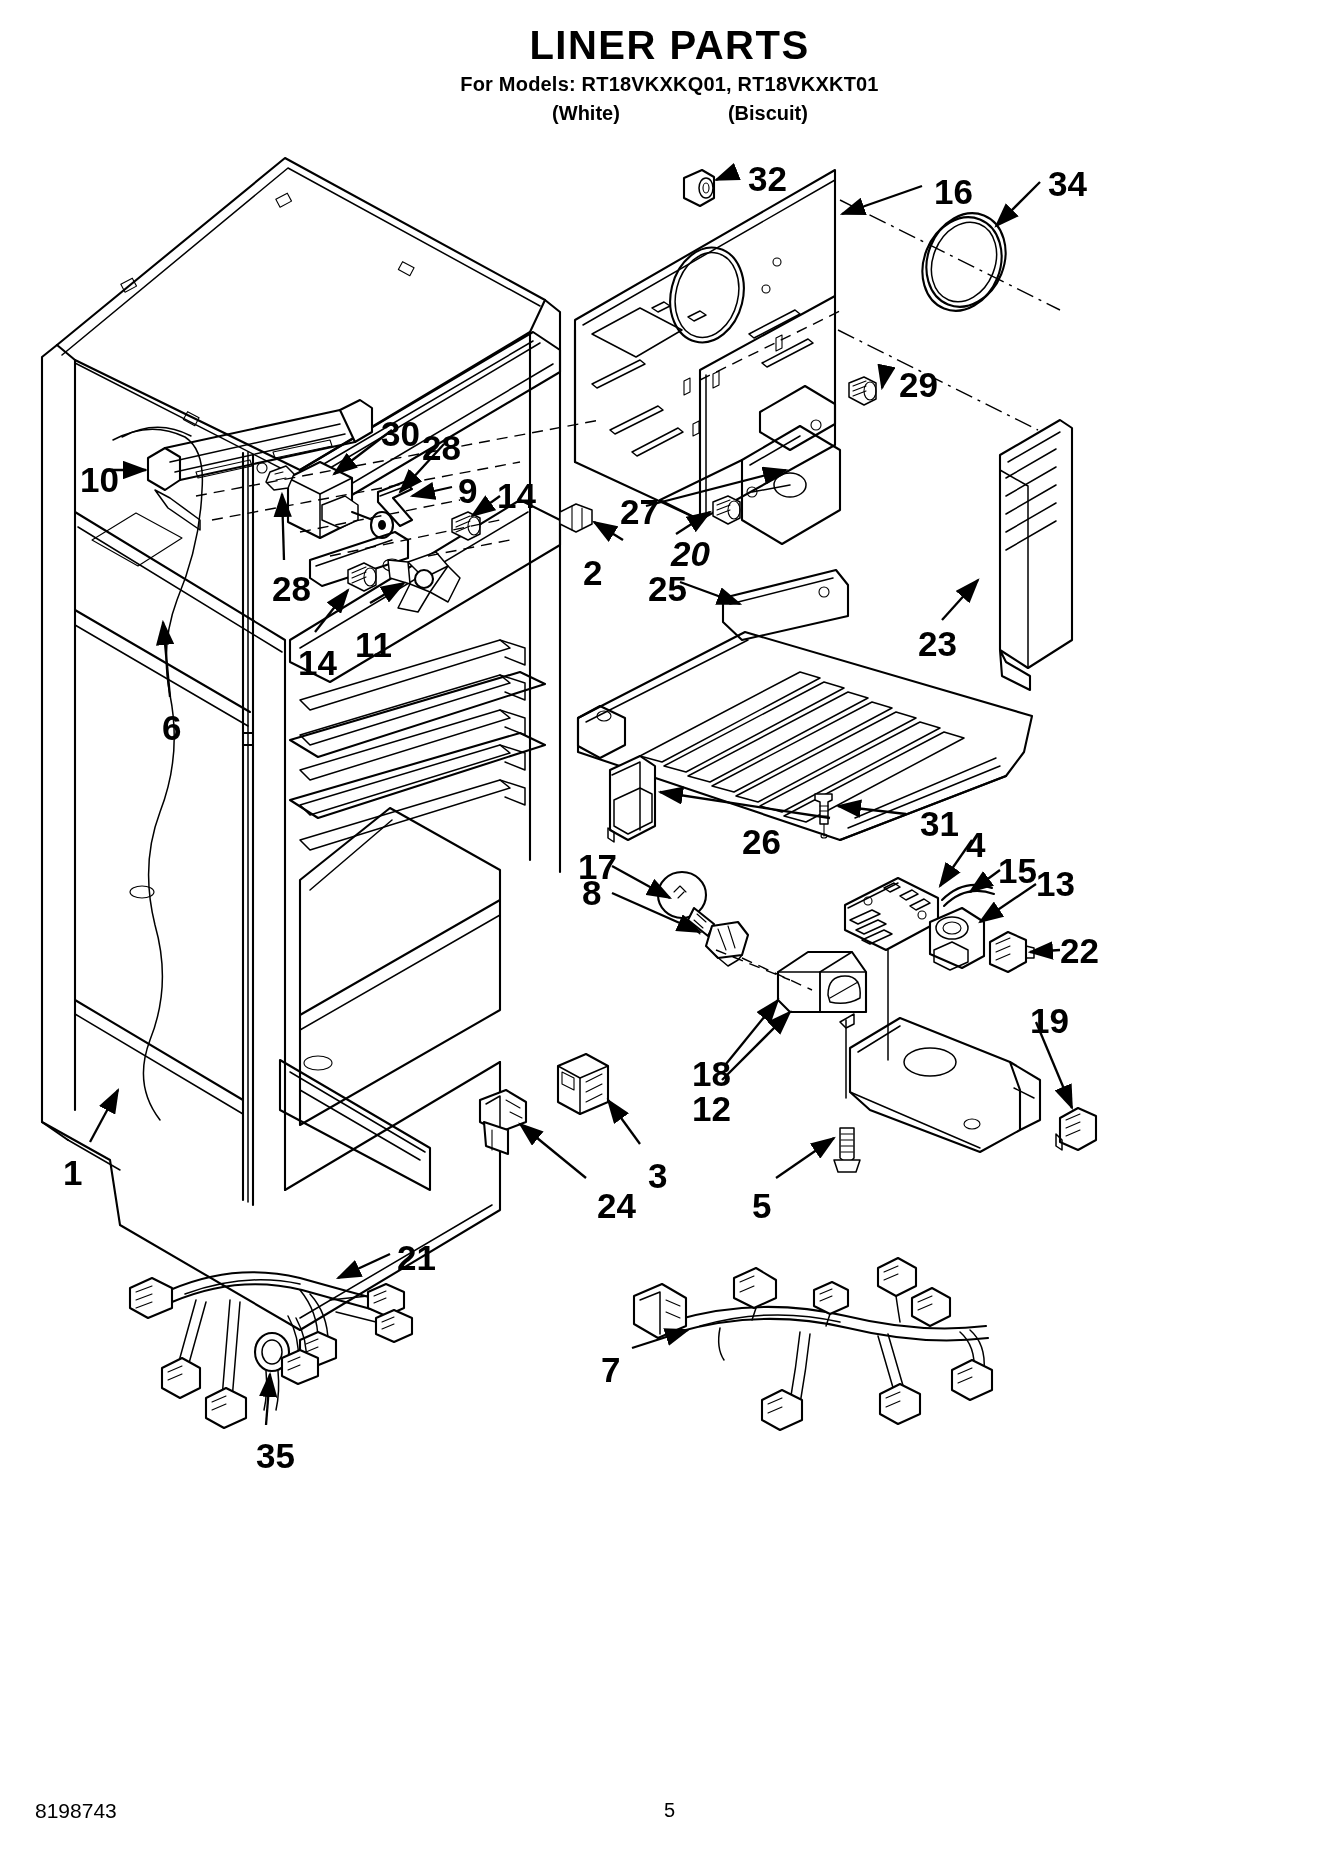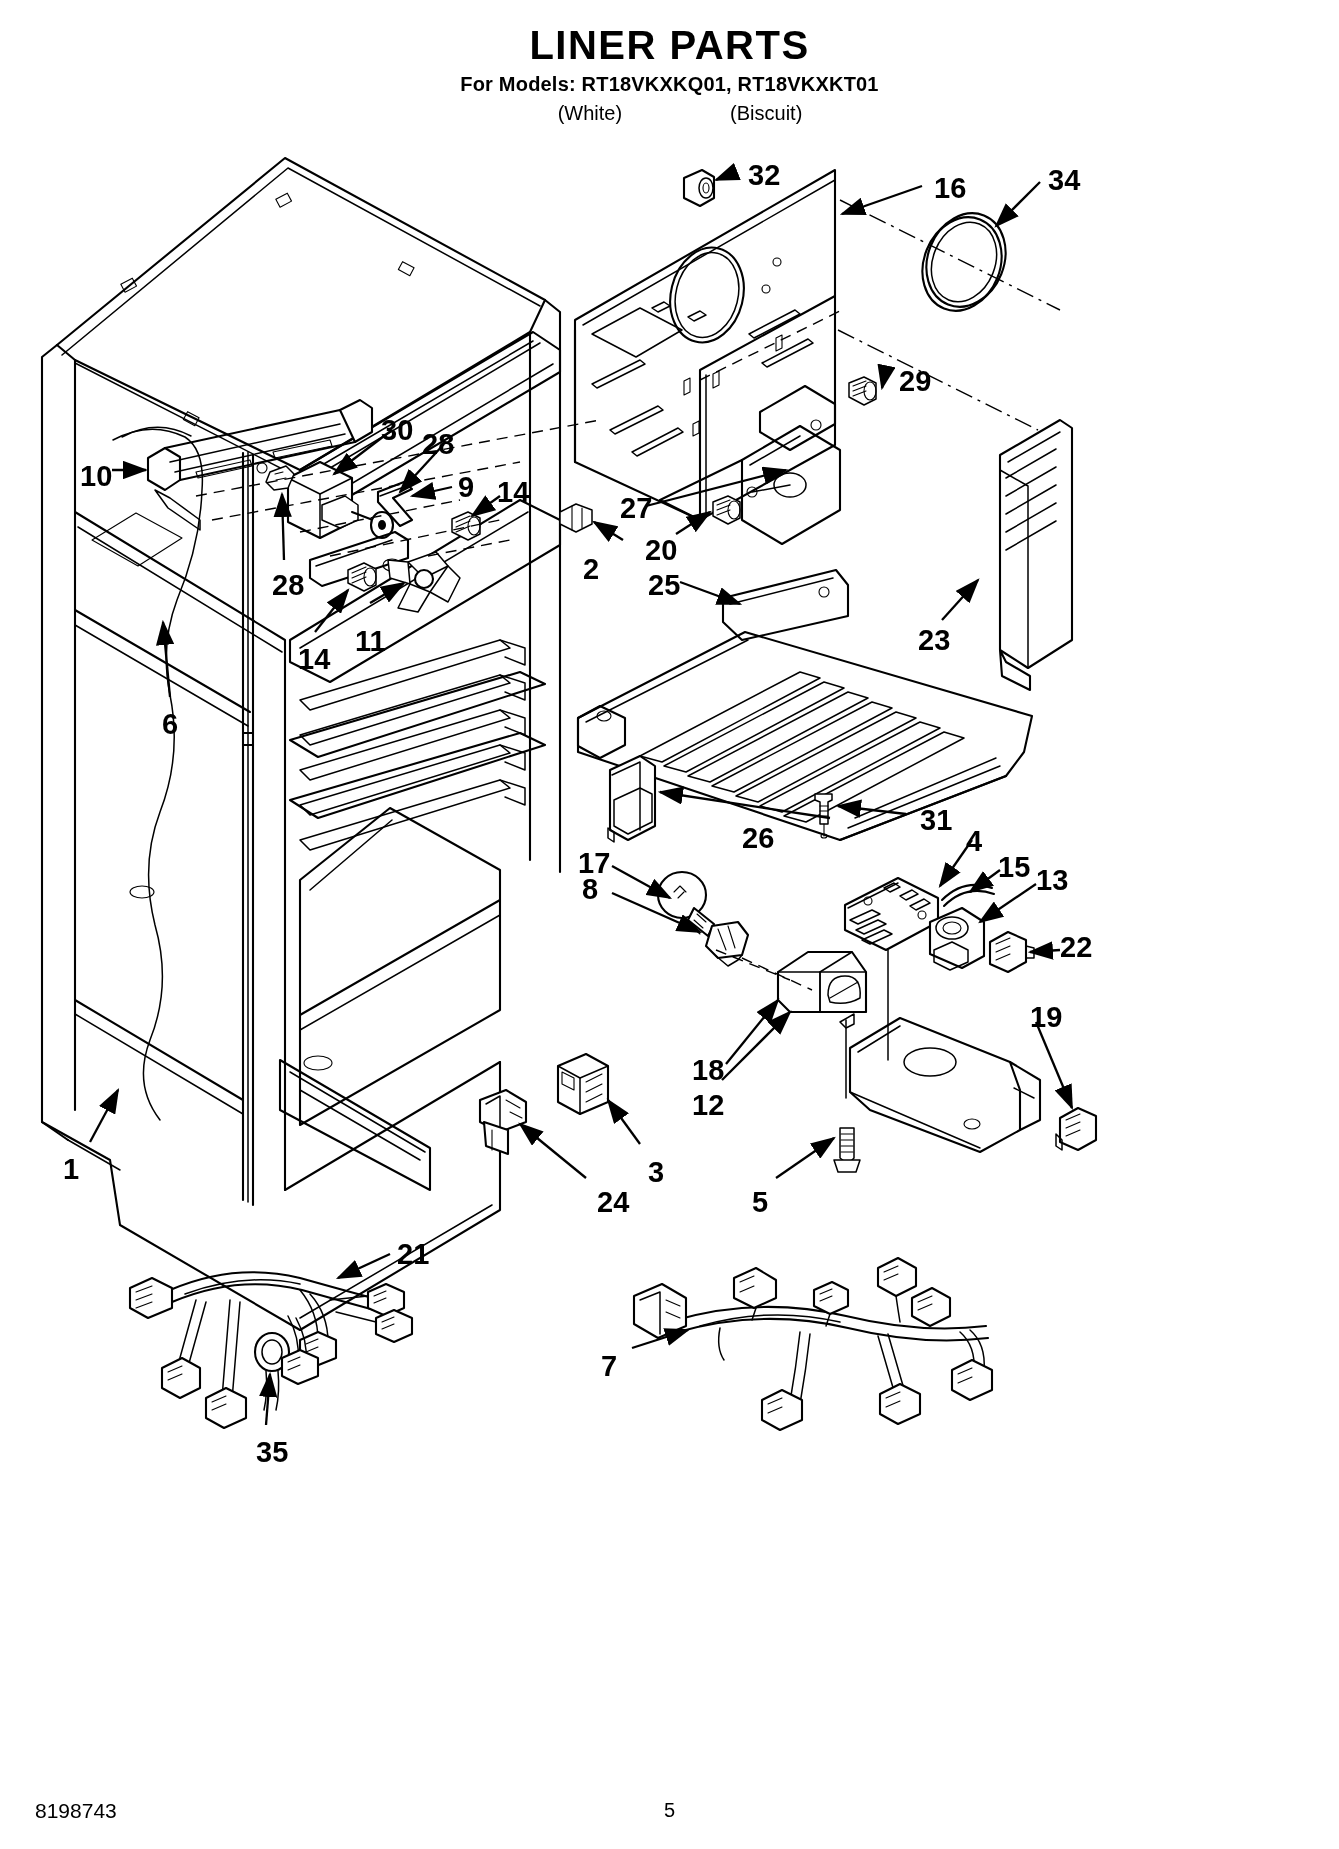--- a/index.html
+++ b/index.html
@@ -43,7 +43,7 @@
   #finish-row {
     margin: 6px 9px 0 0;
     font-size: 20px;
-    font-weight: normal;
+    font-weight: bold;
     display: flex;
     justify-content: center;
     gap: 108px;

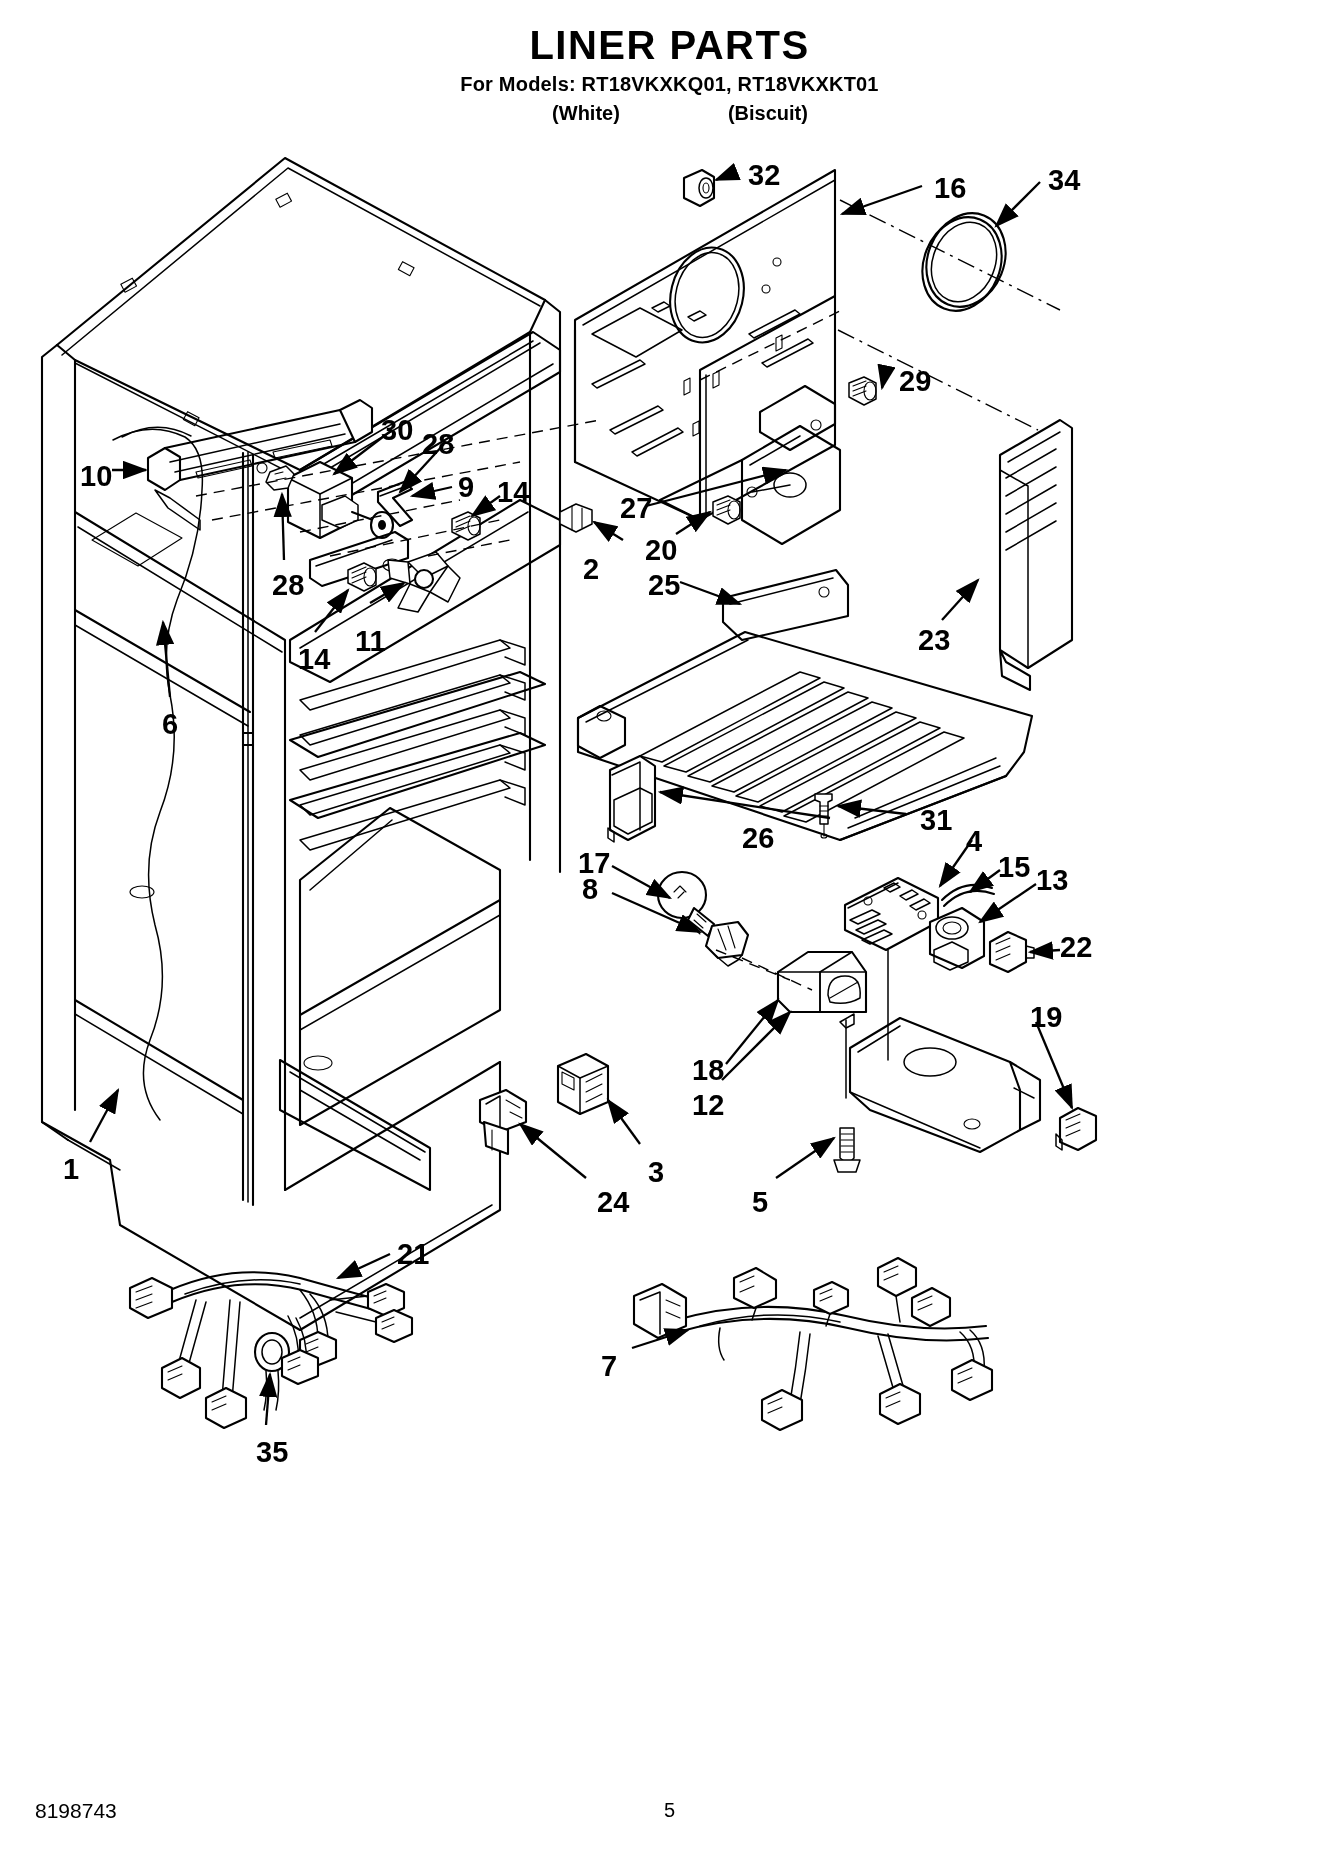--- a/index.html
+++ b/index.html
@@ -72,7 +72,7 @@
   
   .callout {
     position: absolute;
-    font-size: 29px;
+    font-size: 35px;
     font-weight: bold;
     font-family: "Liberation Sans", sans-serif;
     line-height: 1;

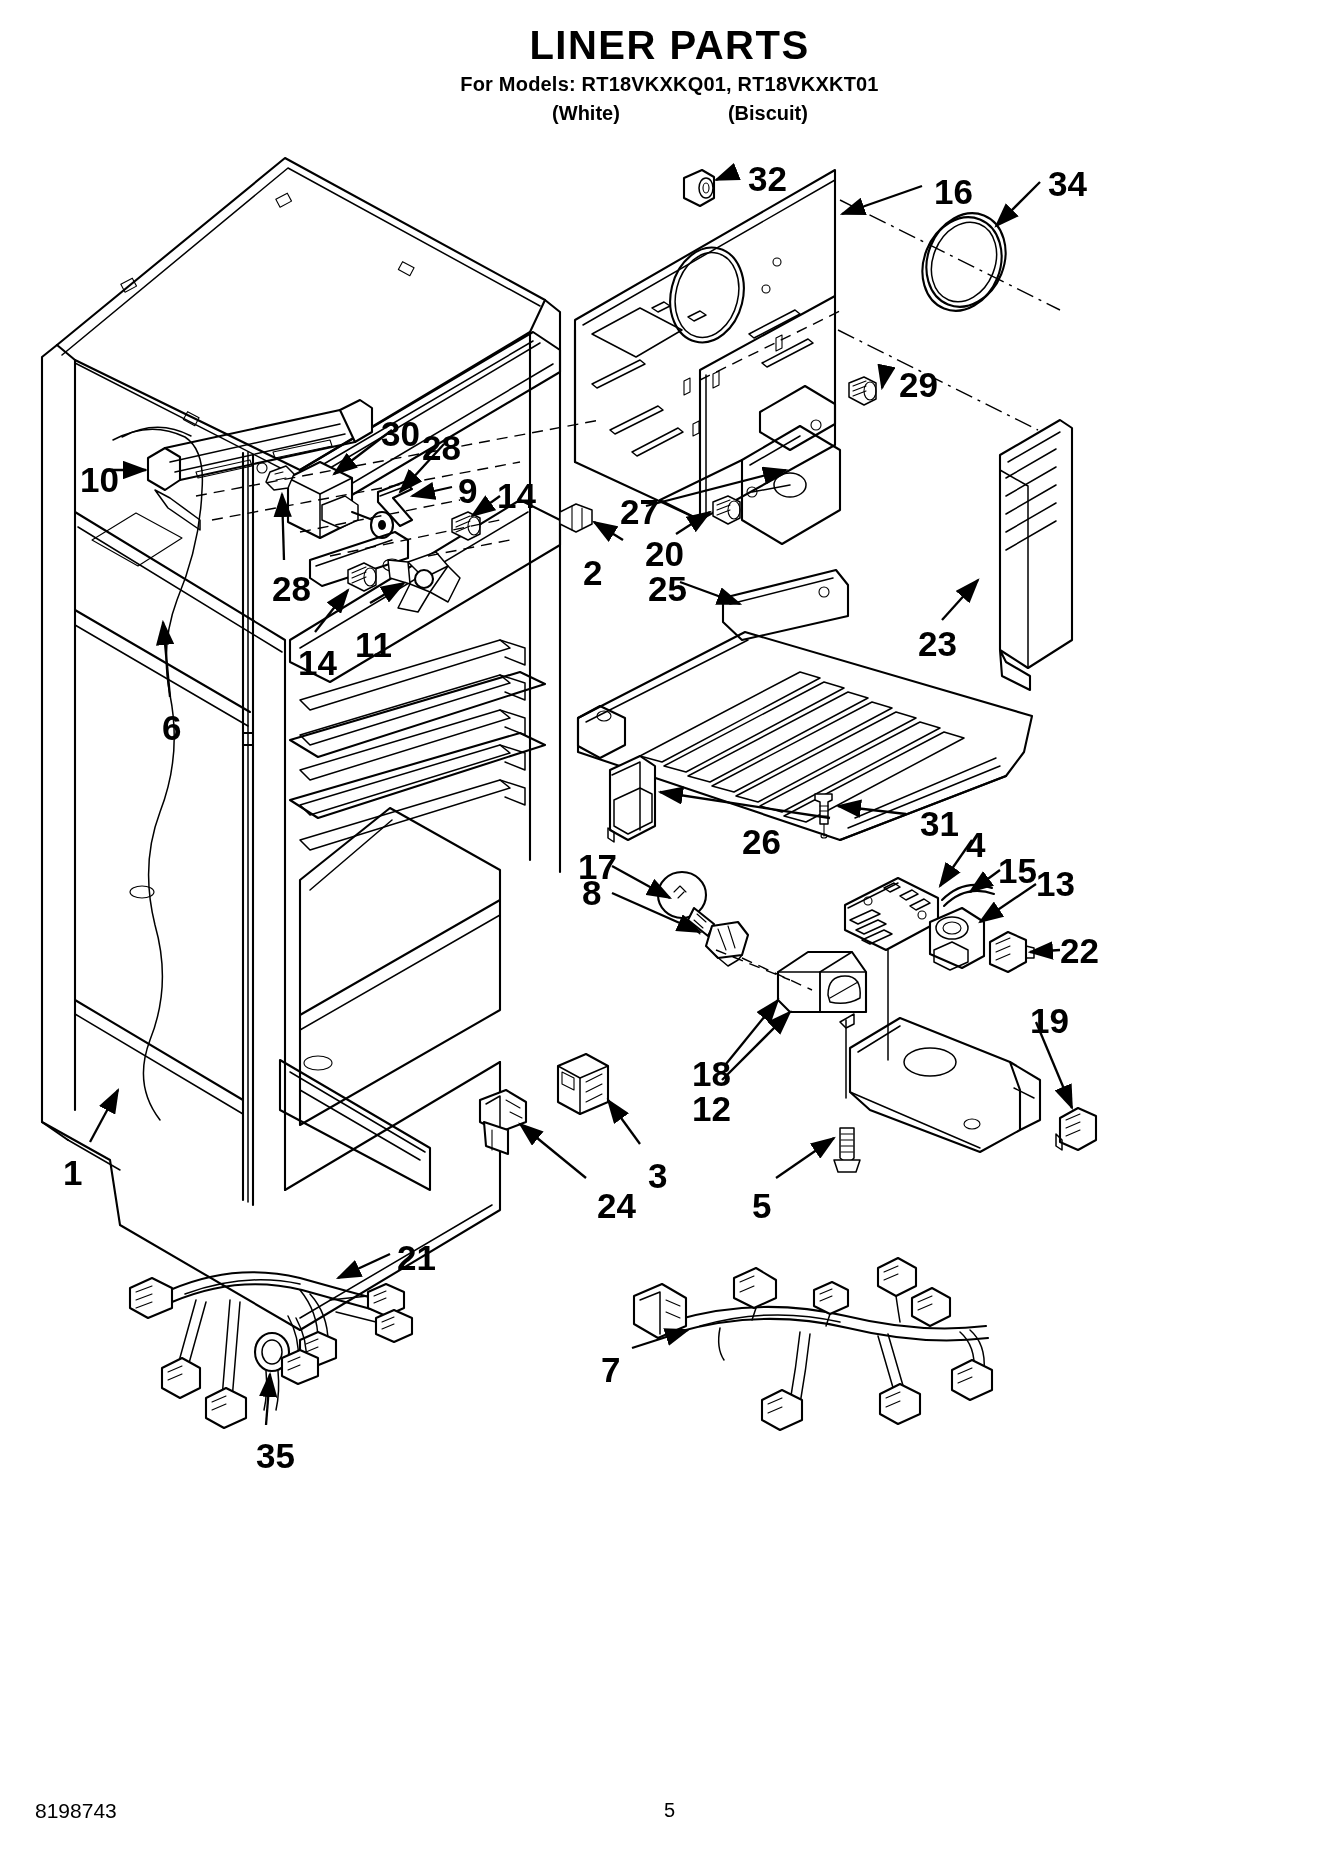--- a/index.html
+++ b/index.html
@@ -635,7 +635,7 @@
     <span class="callout" style="left:578px; top:849px;">17</span>
     <span class="callout" style="left:692px; top:1056px;">18</span>
     <span class="callout" style="left:1030px;top:1003px;">19</span>
-    <span class="callout" style="left:645px; top:536px;">20</span>
+    <span class="callout" style="left:671px; top:536px;font-style:italic;">20</span>
     <span class="callout" style="left:397px; top:1240px;">21</span>
     <span class="callout" style="left:1060px;top:933px;">22</span>
     <span class="callout" style="left:918px; top:626px;">23</span>

